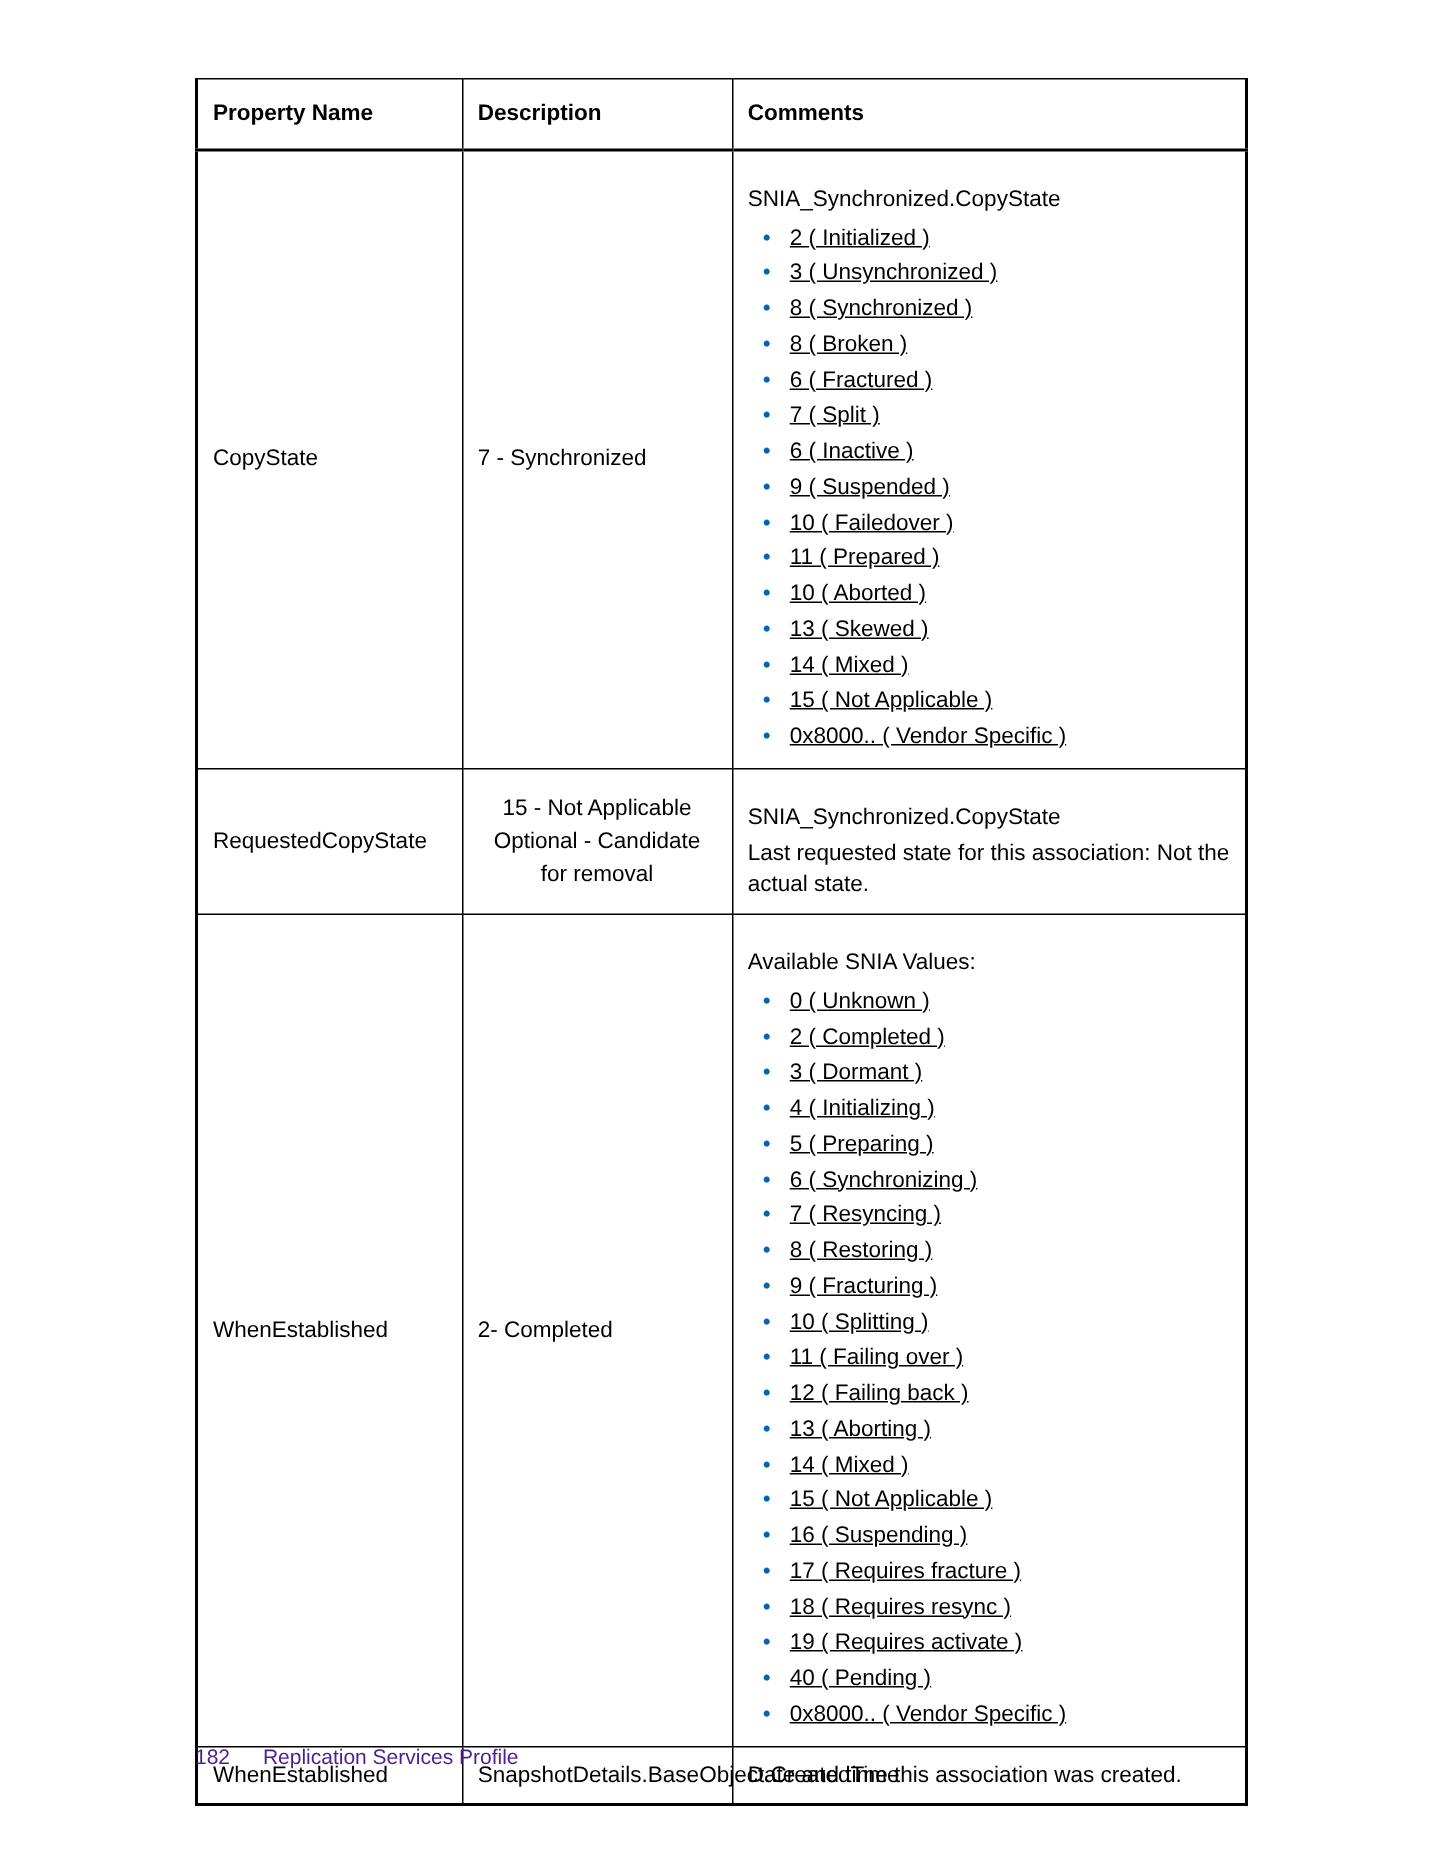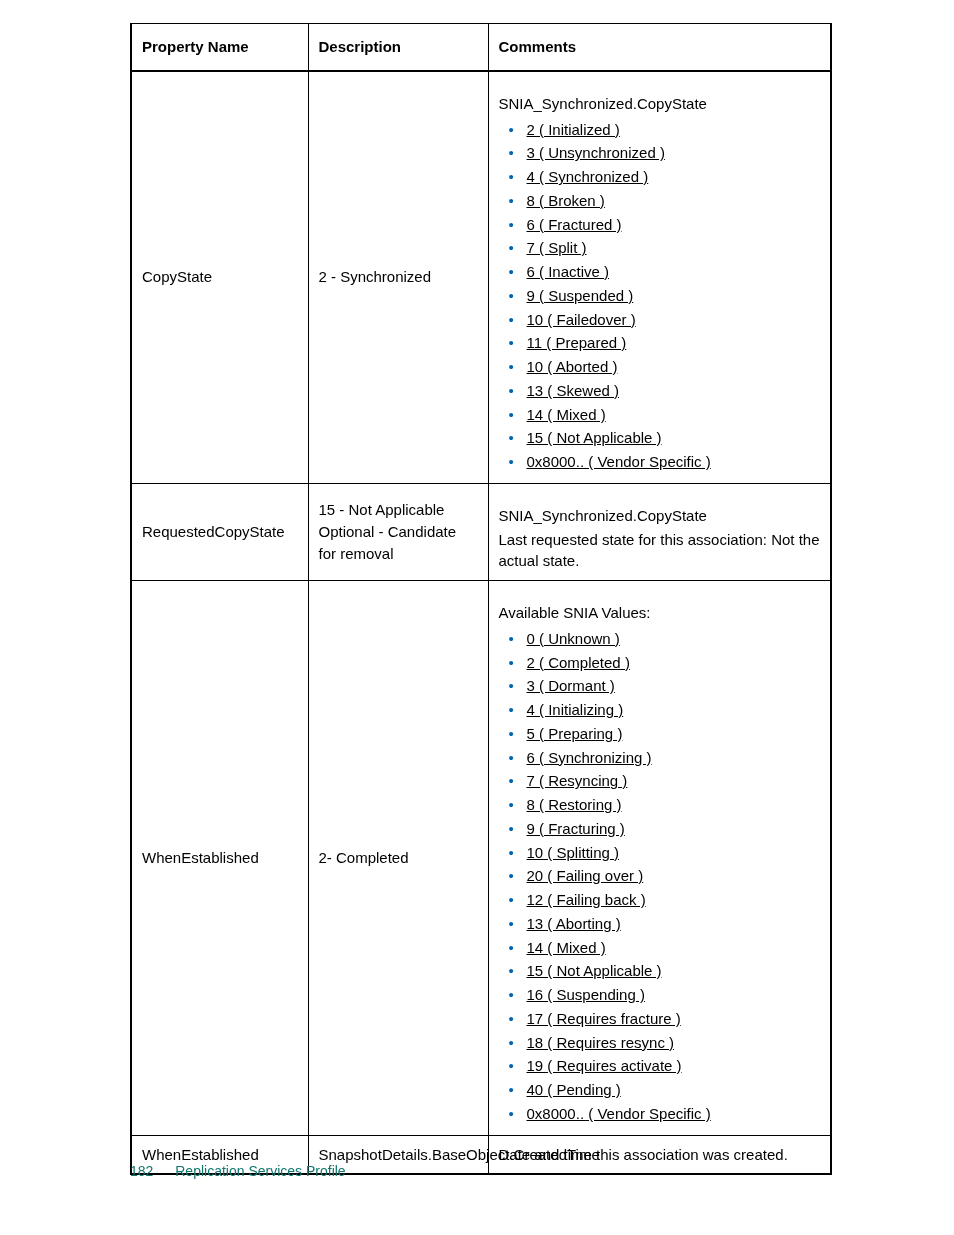--- a/index.html
+++ b/index.html
@@ -16,7 +16,7 @@
     box-sizing: border-box;
     width: 954px;
     height: 1235px;
-    padding: 23px 0 0 0;
+    padding: 52px 0 0 0;
     position: relative;
   }
   table.props {

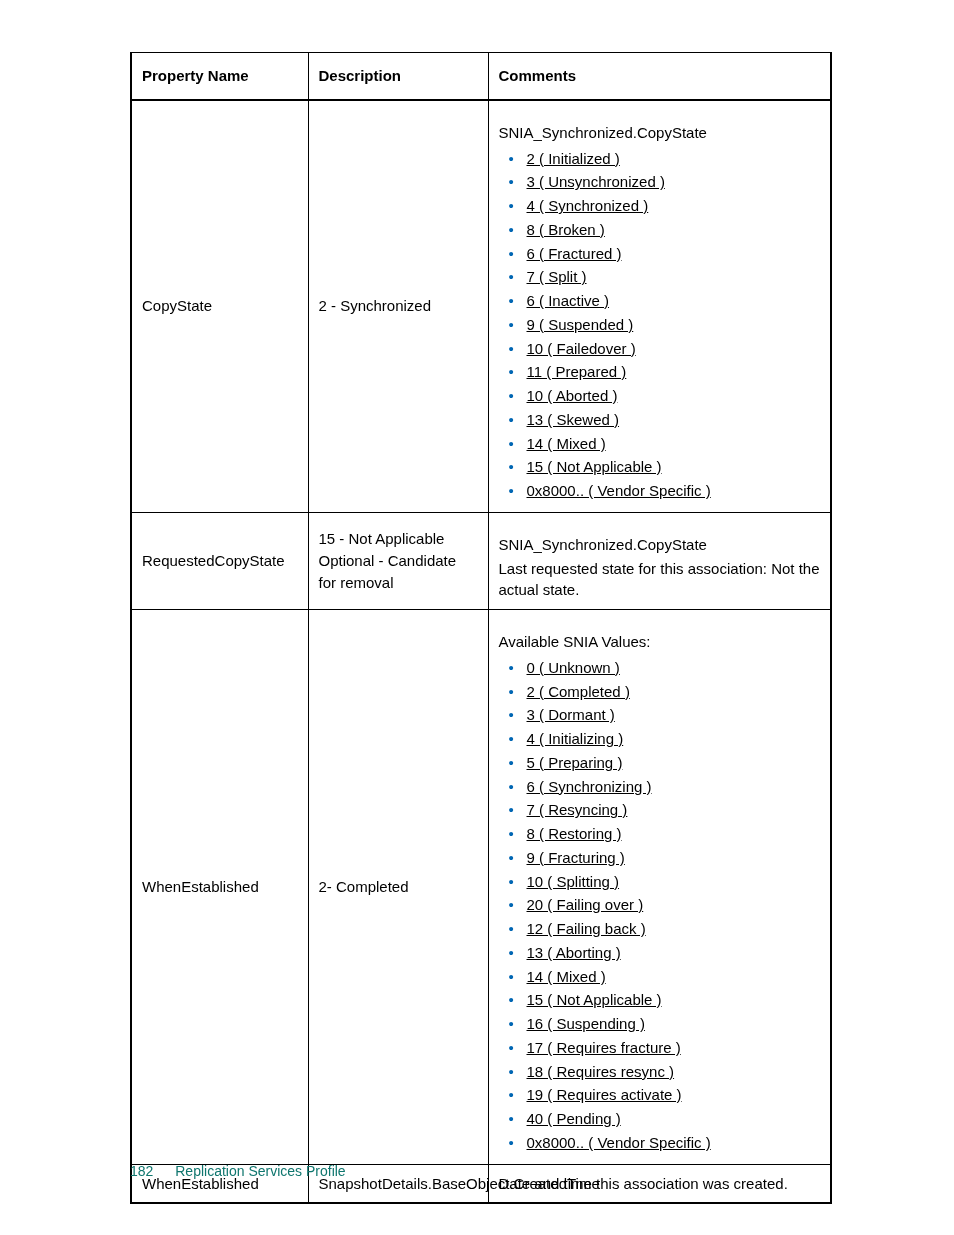--- a/index.html
+++ b/index.html
@@ -101,7 +101,7 @@
       <ul class="vals">
         <li>2 ( Initialized )</li>
         <li>3 ( Unsynchronized )</li>
-        <li>4 ( Synchronized )</li>
+        <li>8 ( Synchronized )</li>
         <li>8 ( Broken )</li>
         <li>6 ( Fractured )</li>
         <li>7 ( Split )</li>

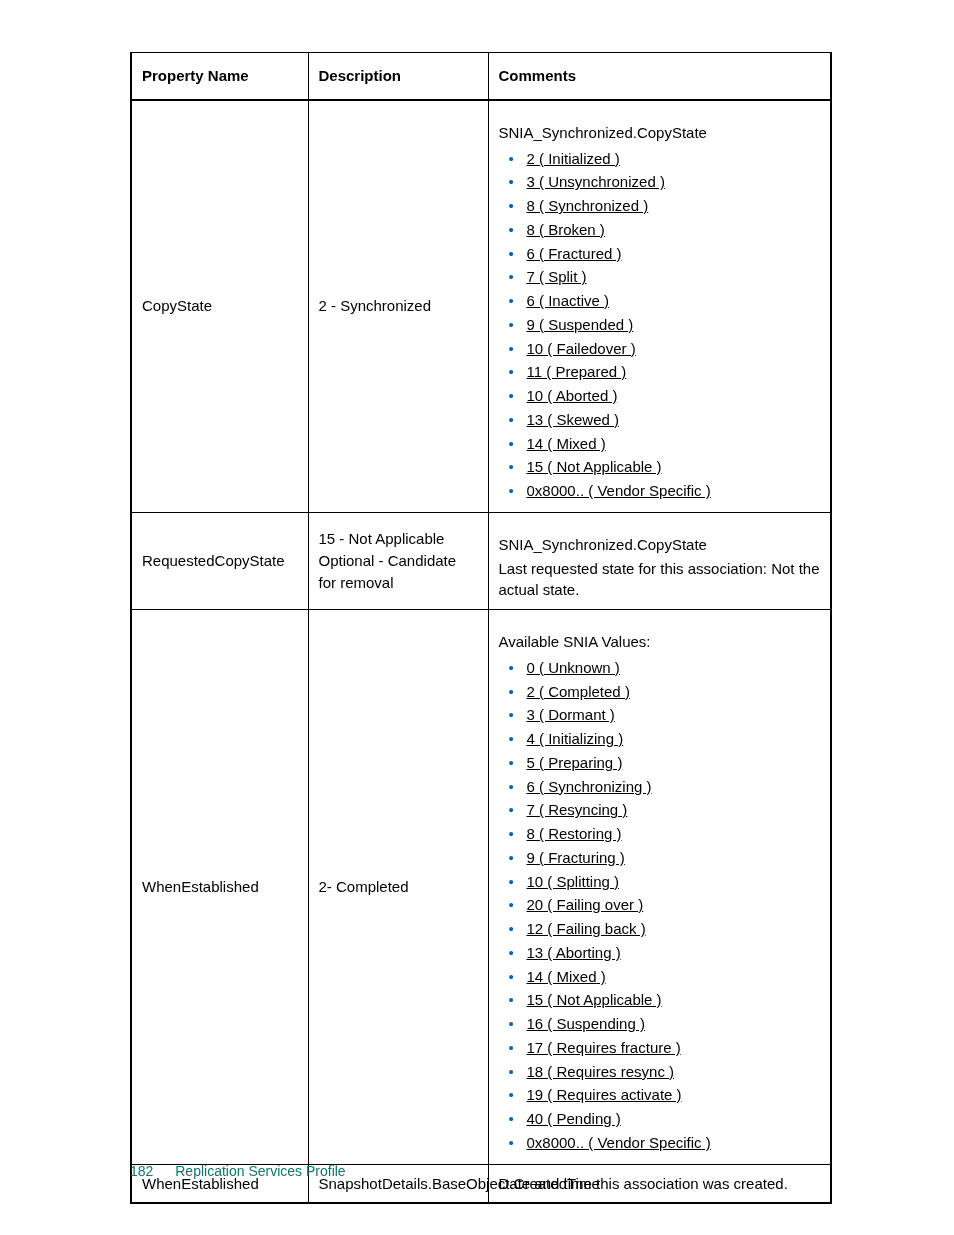--- a/index.html
+++ b/index.html
@@ -95,7 +95,7 @@
 
   <tr>
     <td>CopyState</td>
-    <td>2 - Synchronized</td>
+    <td>7 - Synchronized</td>
     <td>
       <div class="lead">SNIA_Synchronized.CopyState</div>
       <ul class="vals">

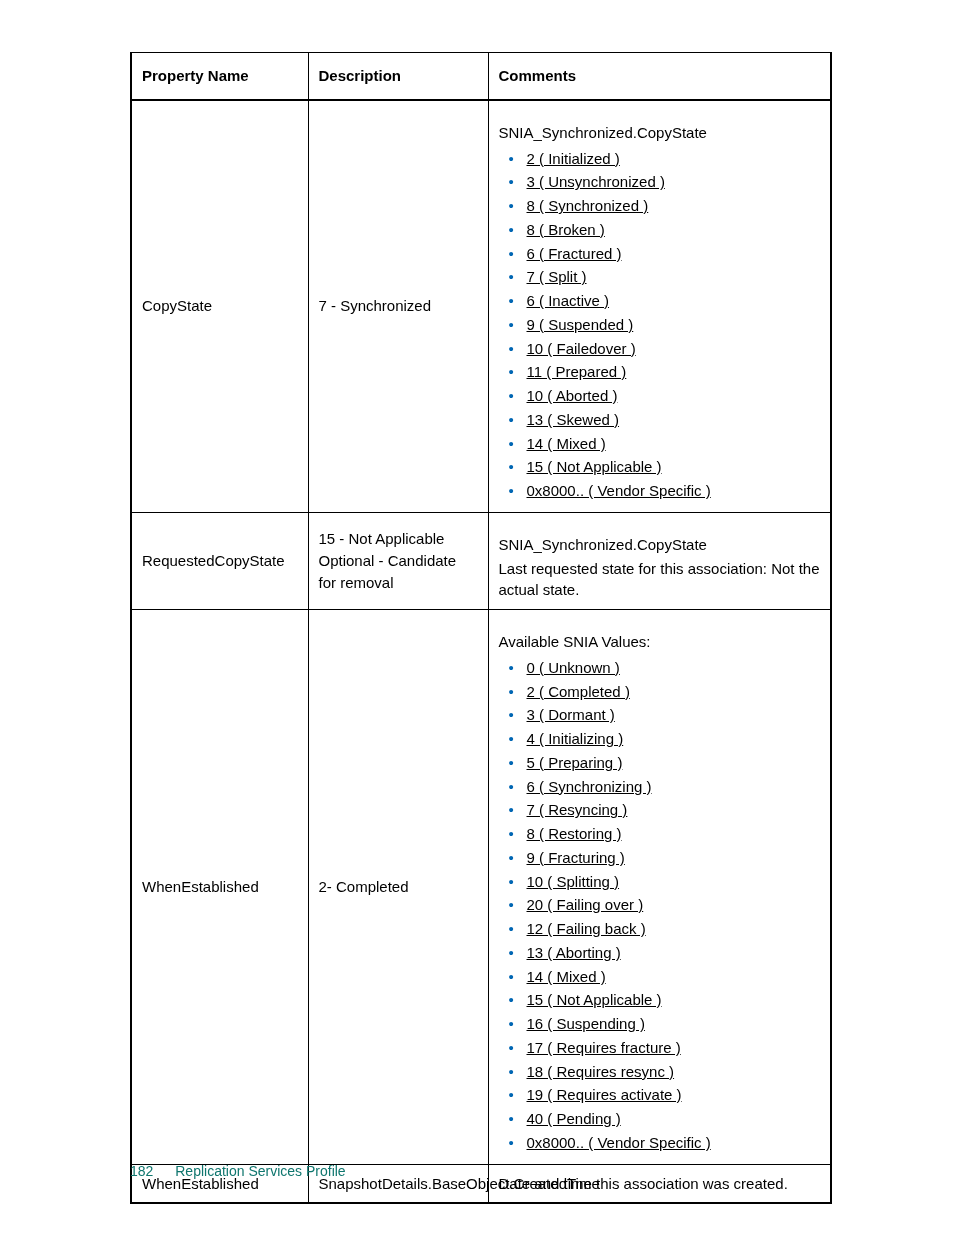--- a/index.html
+++ b/index.html
@@ -66,7 +66,7 @@
     line-height: 1.45;
   }
   .lead { margin: 13px 0 2px 0; }
-  .desc-stack div { margin: 0; }
+  .desc-stack div { margin: 0; text-align: center; }
   .footer {
     position: absolute;
     left: 130px;

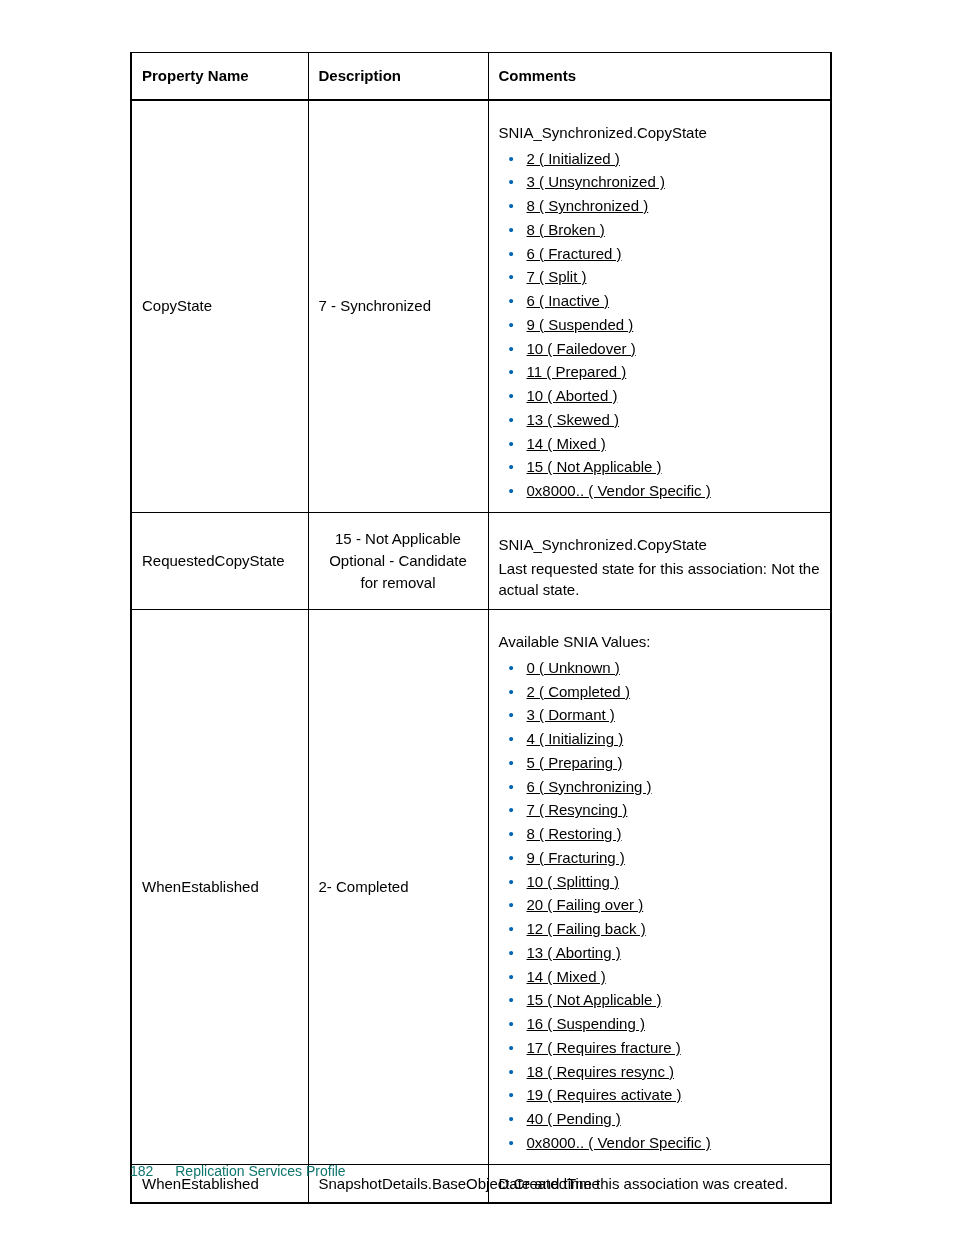--- a/index.html
+++ b/index.html
@@ -148,7 +148,7 @@
         <li>8 ( Restoring )</li>
         <li>9 ( Fracturing )</li>
         <li>10 ( Splitting )</li>
-        <li>20 ( Failing over )</li>
+        <li>11 ( Failing over )</li>
         <li>12 ( Failing back )</li>
         <li>13 ( Aborting )</li>
         <li>14 ( Mixed )</li>

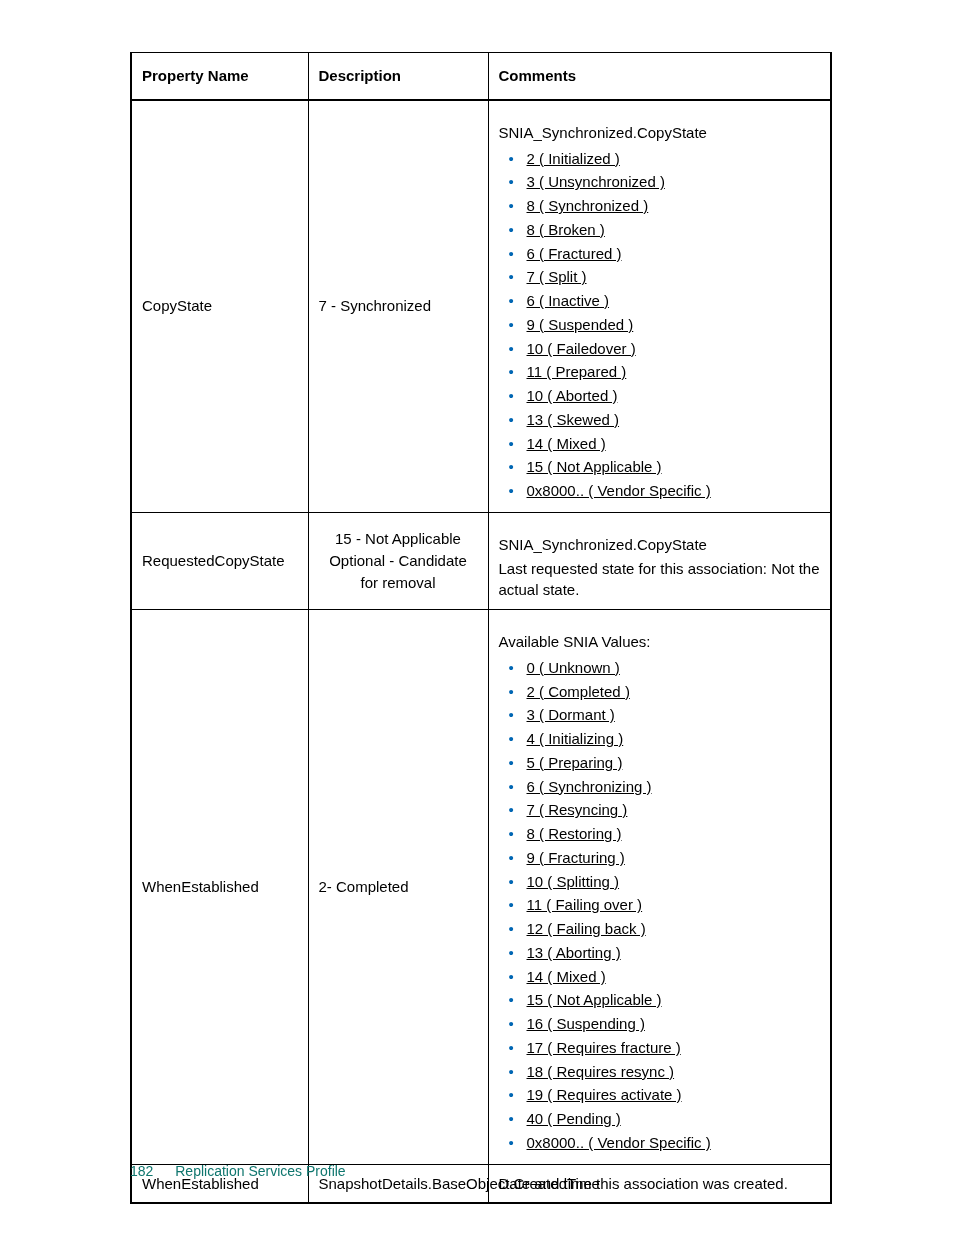--- a/index.html
+++ b/index.html
@@ -72,7 +72,7 @@
     left: 130px;
     bottom: 56px;
     font-size: 14px;
-    color: #0f766e;
+    color: #4c1d95;
   }
   .footer .pnum { margin-right: 18px; }
 </style>

